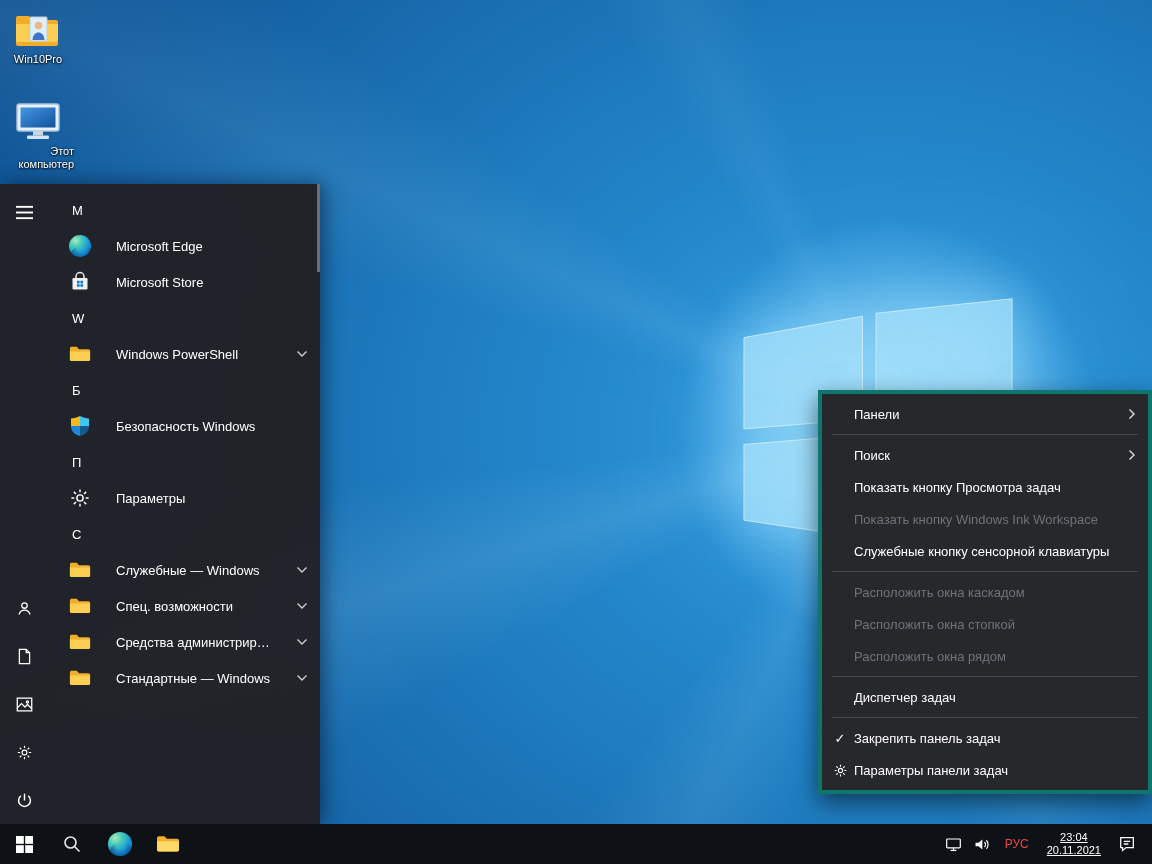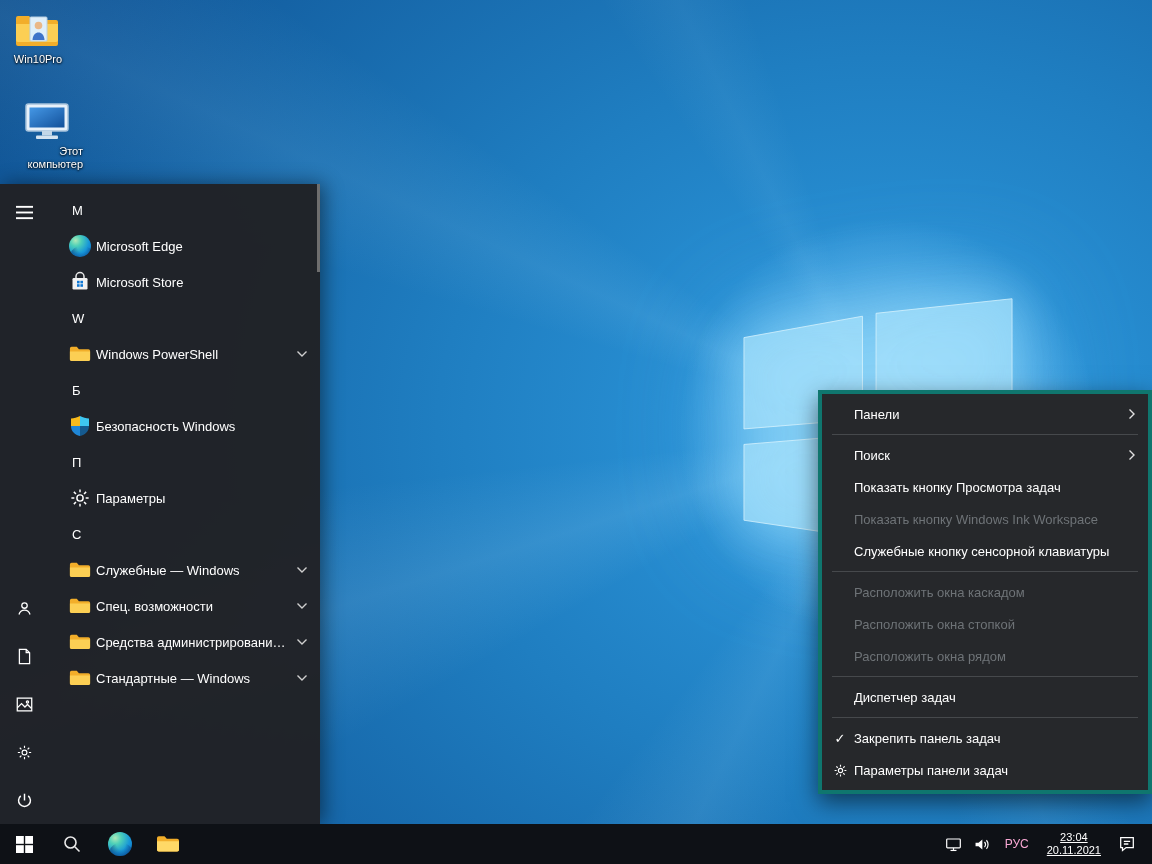--- a/index.html
+++ b/index.html
@@ -38,7 +38,7 @@
     text-shadow:0 1px 2px rgba(0,0,0,0.95), 0 0 3px rgba(0,0,0,0.7);
   }
   #icon-win10pro { left:0; top:10px; }
-  #icon-thispc  { left:9px; top:100px; }
+  #icon-thispc  { left:0; top:100px; }
 
   
   .start-menu {

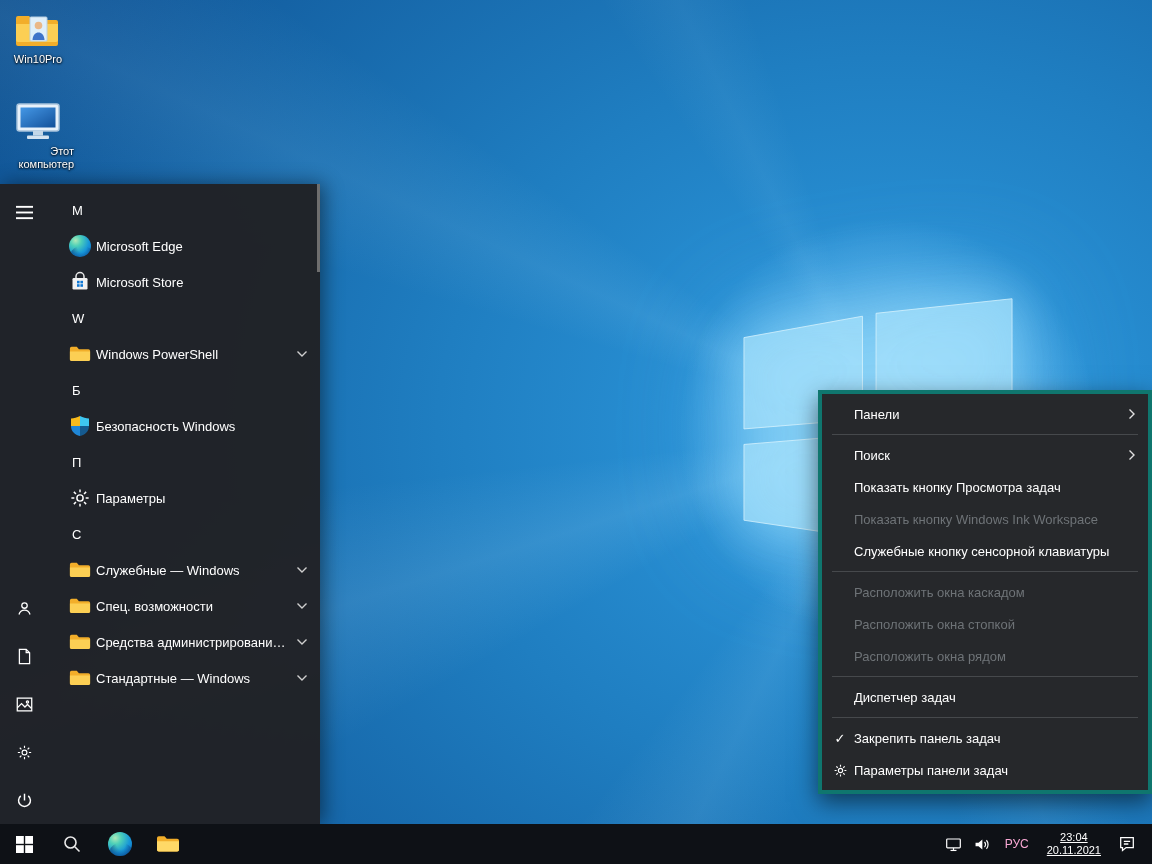--- a/index.html
+++ b/index.html
@@ -58,7 +58,7 @@
 
   .start-apps { flex:1; padding-top:8px; position:relative; overflow:hidden; }
   .app-header { height:36px; display:flex; align-items:center; padding-left:24px; color:#fff; font-size:13px; }
-  .app-item { height:36px; display:flex; align-items:center; padding:0 12px 0 20px; color:#fff; font-size:13px; gap:4px; }
+  .app-item { height:36px; display:flex; align-items:center; padding:0 12px 0 20px; color:#fff; font-size:13px; gap:24px; }
   .app-icon { width:24px; height:24px; flex:0 0 24px; display:flex; align-items:center; justify-content:center; }
   .app-icon svg { width:22px; height:22px; }
   .app-label { flex:1; white-space:nowrap; overflow:hidden; text-overflow:ellipsis; }

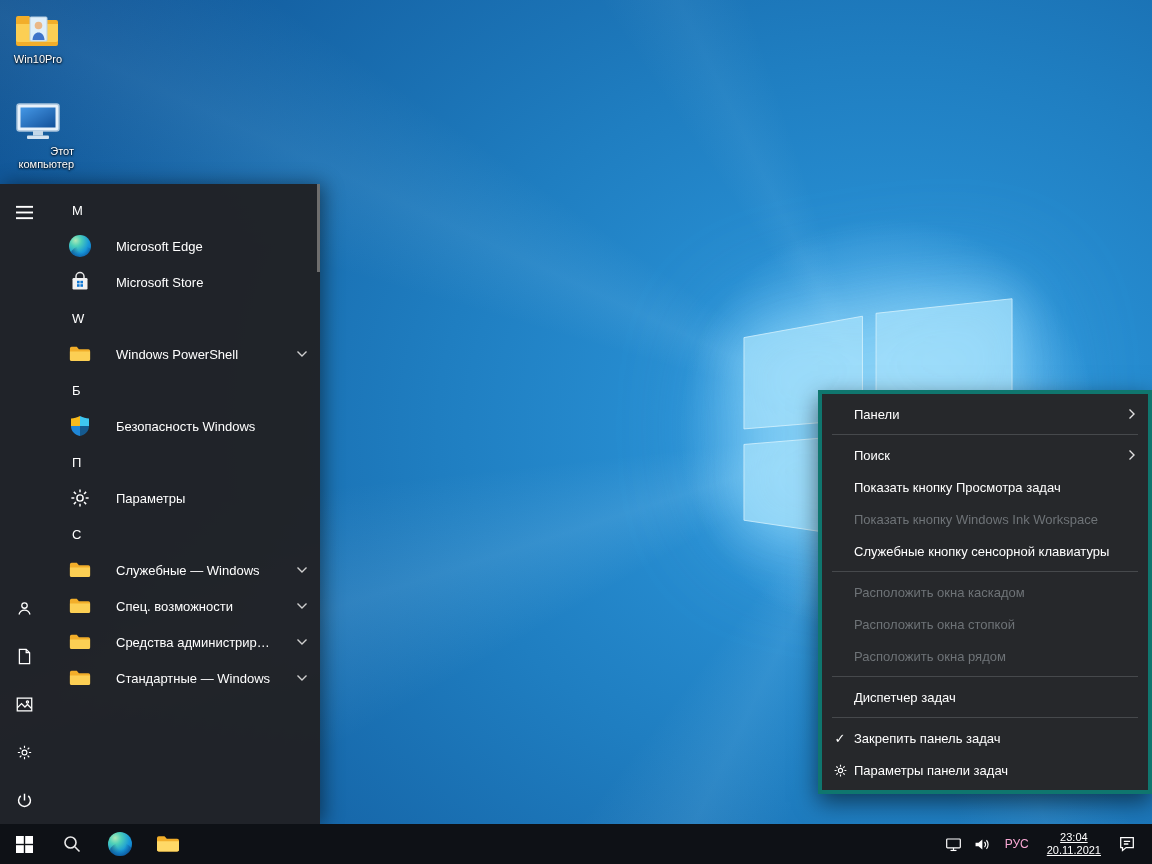--- a/index.html
+++ b/index.html
@@ -95,7 +95,7 @@
   .tb-right { margin-left:auto; display:flex; align-items:center; padding-right:8px; }
   .tray-icon { width:28px; height:40px; display:flex; align-items:center; justify-content:center; }
   .tray-icon svg { width:17px; height:17px; }
-  .tray-lang { color:#f9a8d4; font-size:12px; padding:0 9px; }
+  .tray-lang { color:#ef4444; font-size:12px; padding:0 9px; }
   .tray-clock { color:#fff; font-size:11px; line-height:13px; text-align:center; padding:0 9px;text-decoration:underline; }
   .tray-action { width:34px; height:40px; display:flex; align-items:center; justify-content:center; }
   .tray-action svg { width:18px; height:18px; }

